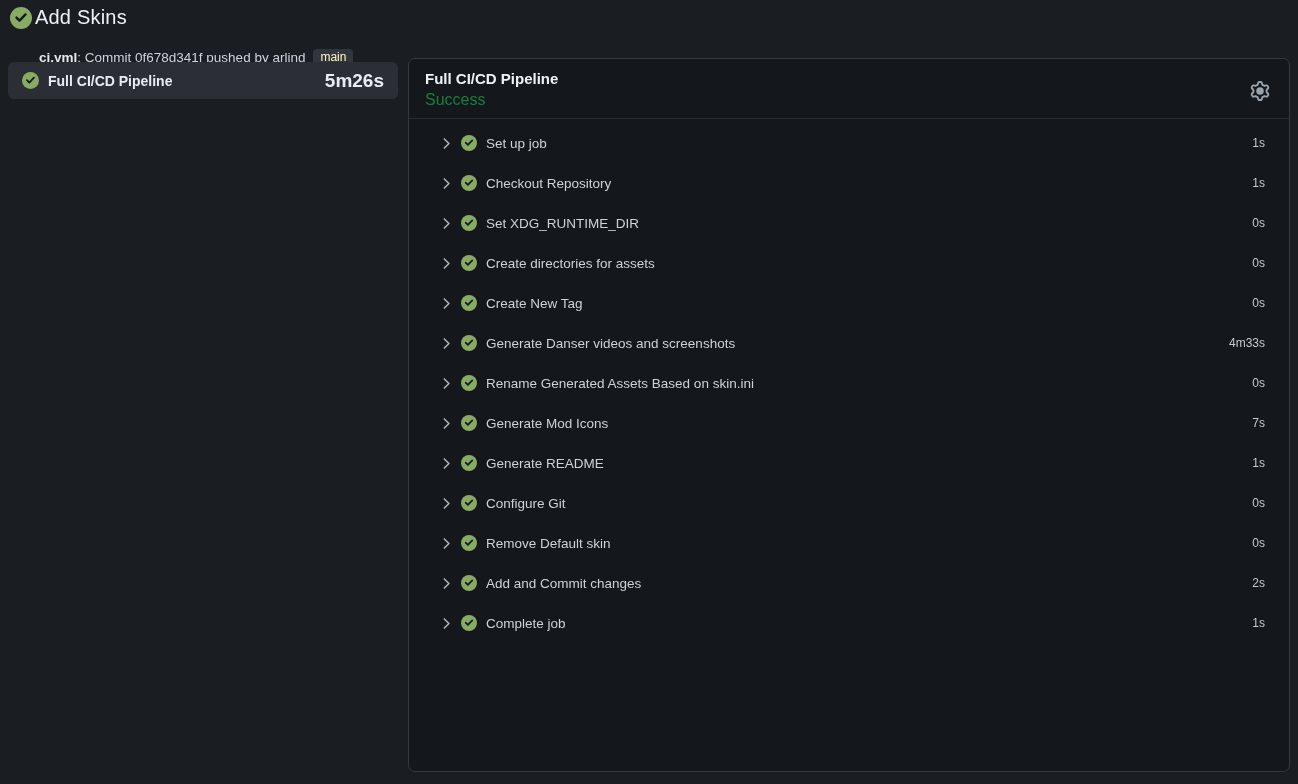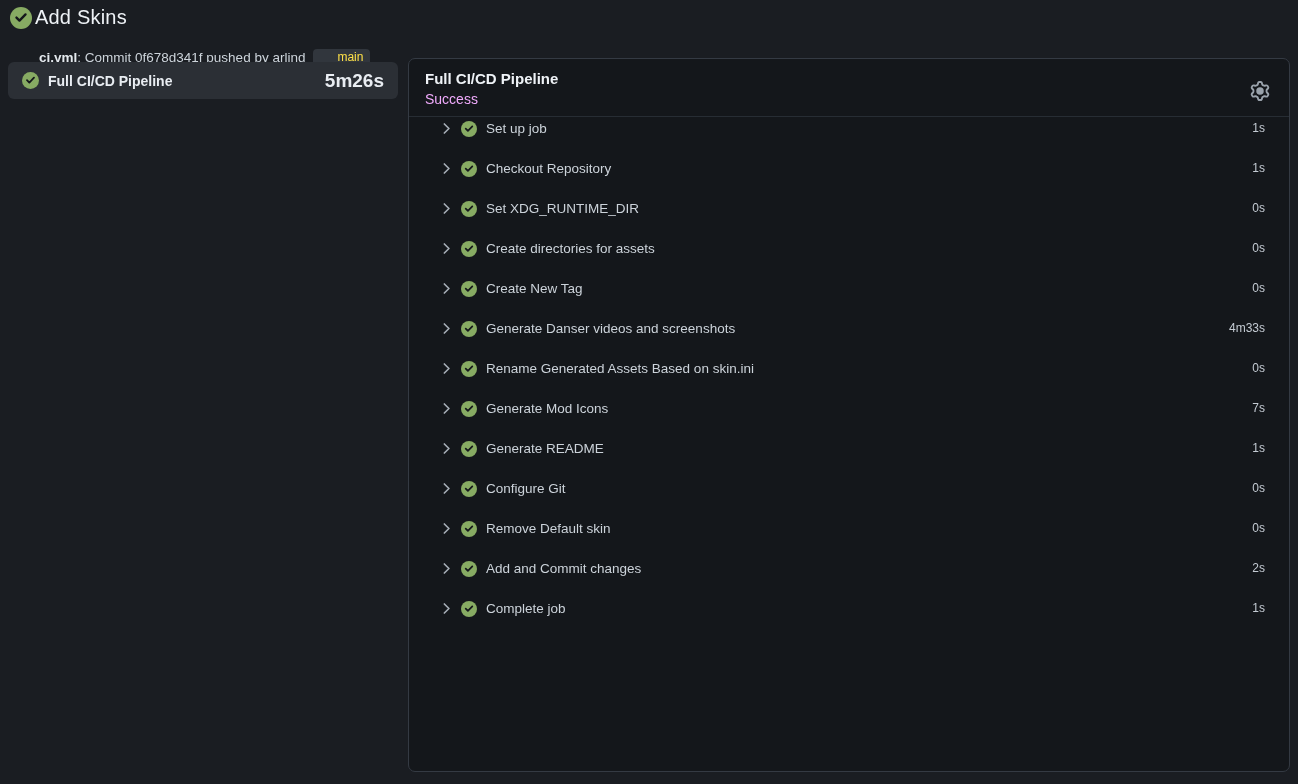--- a/index.html
+++ b/index.html
@@ -25,8 +25,8 @@
   }
   .wf-file { font-weight: 700; color: #e4e9ee; }
   .branch-badge {
-    background: #31363d; color: #fde047;
-    font-size: 12px; padding: 2px 7px 3px 24px;
+    background: #31363d; color: #fef9c3;
+    font-size: 12px; padding: 2px 7px 3px 7px;
     border-radius: 4px; line-height: 1;
   }
 

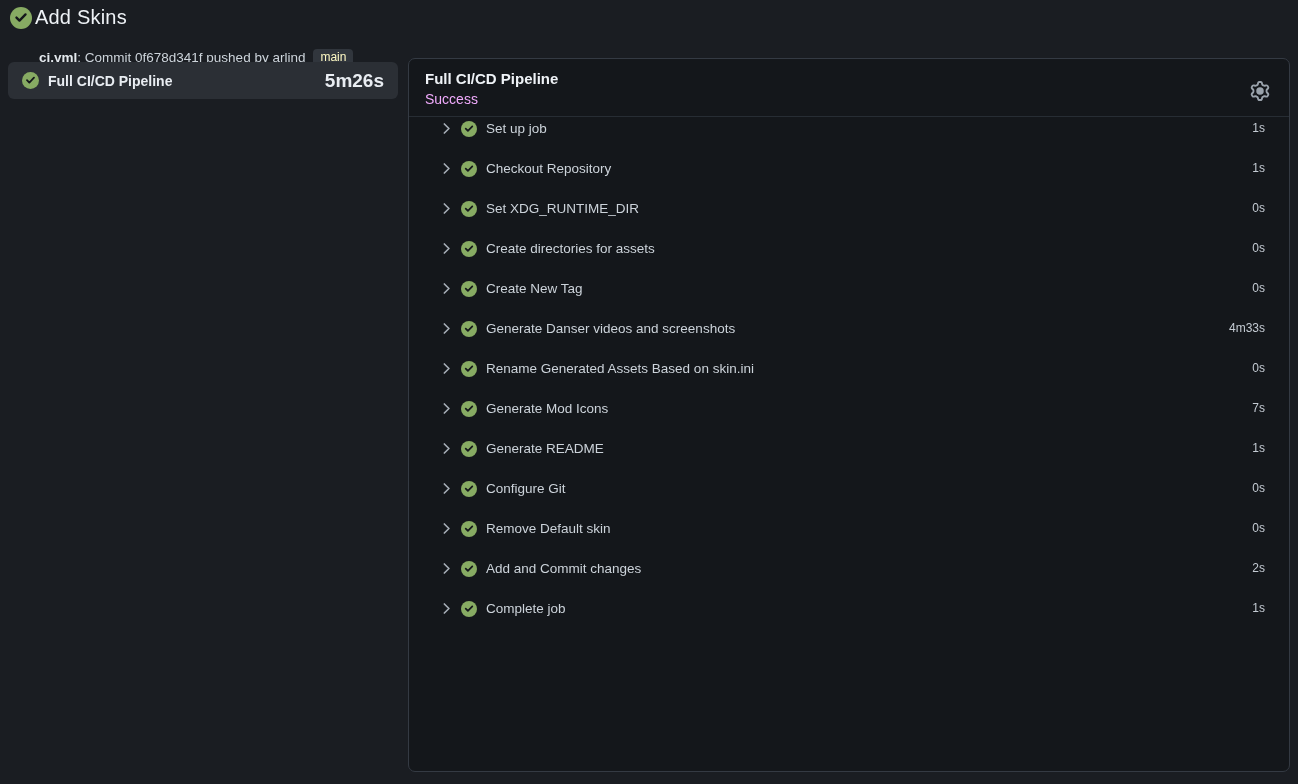--- a/index.html
+++ b/index.html
@@ -56,7 +56,7 @@
     position: relative;
   }
   .panel-title { font-size: 15px; font-weight: 600; color: #eef2f6; }
-  .panel-status { font-size: 14px; color: #f0abfc; margin-top: 4px; }
+  .panel-status { font-size: 16px; color: #15803d; margin-top: 4px; }
   .gear-btn {
     position: absolute; right: 19px; top: 22px;
     width: 20px; height: 20px; cursor: pointer;

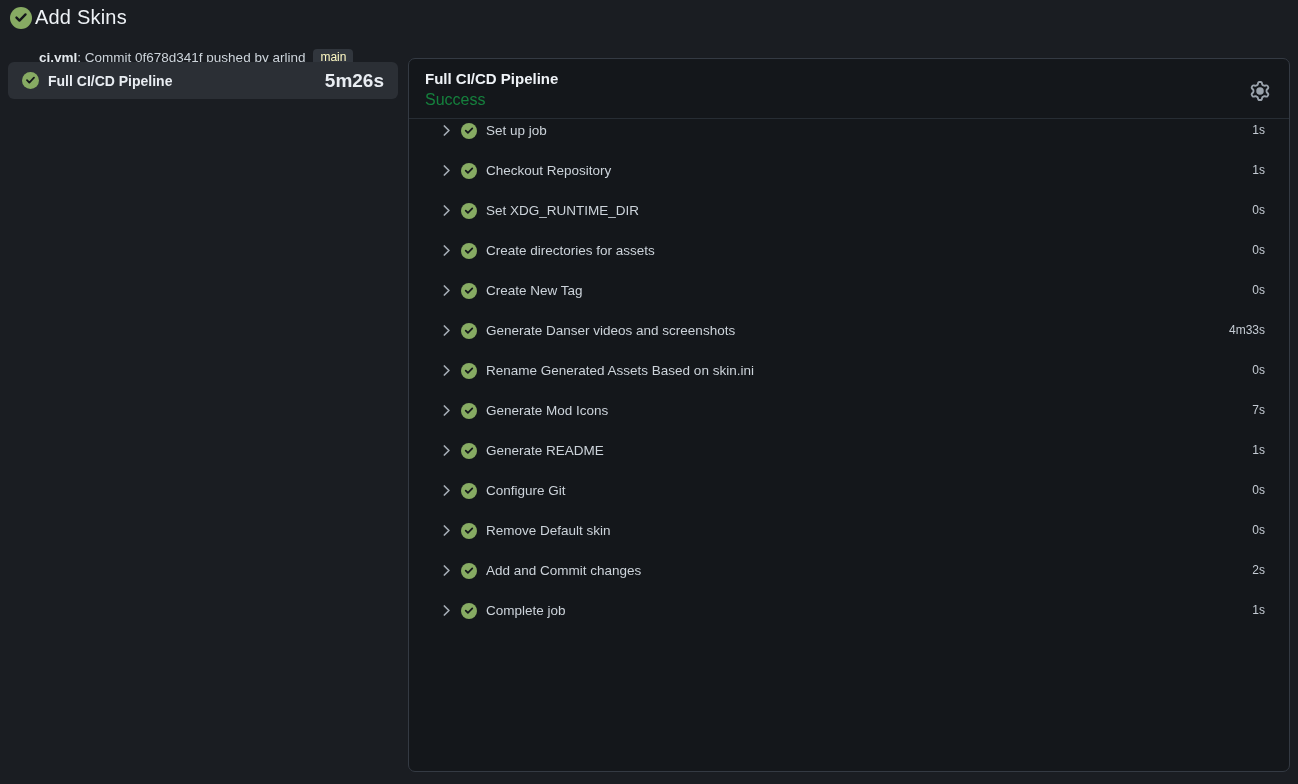--- a/index.html
+++ b/index.html
@@ -66,7 +66,7 @@
 
   .steps-list { padding: 4px 0 4px 0; flex: 1; }
   .step-row {
-    height: 40px; display: flex; align-items: flex-start;
+    height: 40px; display: flex; align-items: center;
     padding: 0 24px 0 30px; cursor: pointer;
   }
   .chev { width: 15px; height: 15px; flex: 0 0 auto; color: #a6aeb7; margin-right: 7px; }

